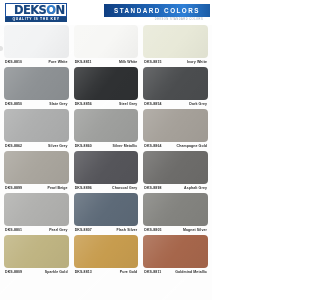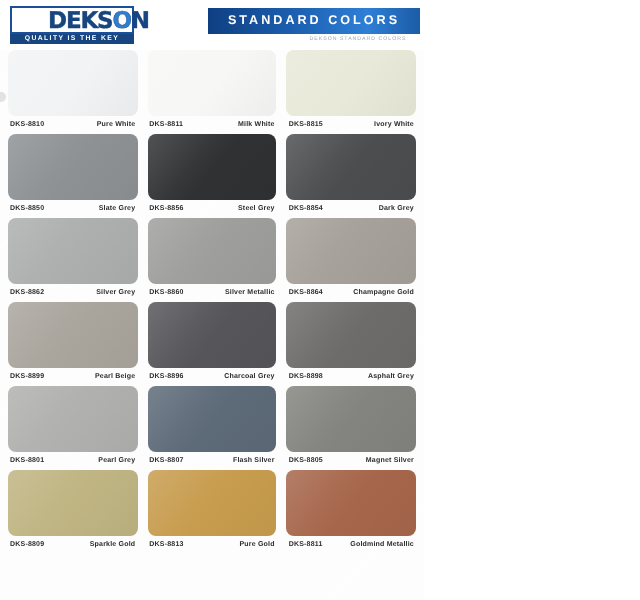--- a/index.html
+++ b/index.html
@@ -48,7 +48,7 @@
   }
   .logo-frame {
     border: 1px solid #1b4f9c;
-    padding: 0 18px;
+    padding: 0 8px;
     line-height: 0;
   }
   .logo-word {

